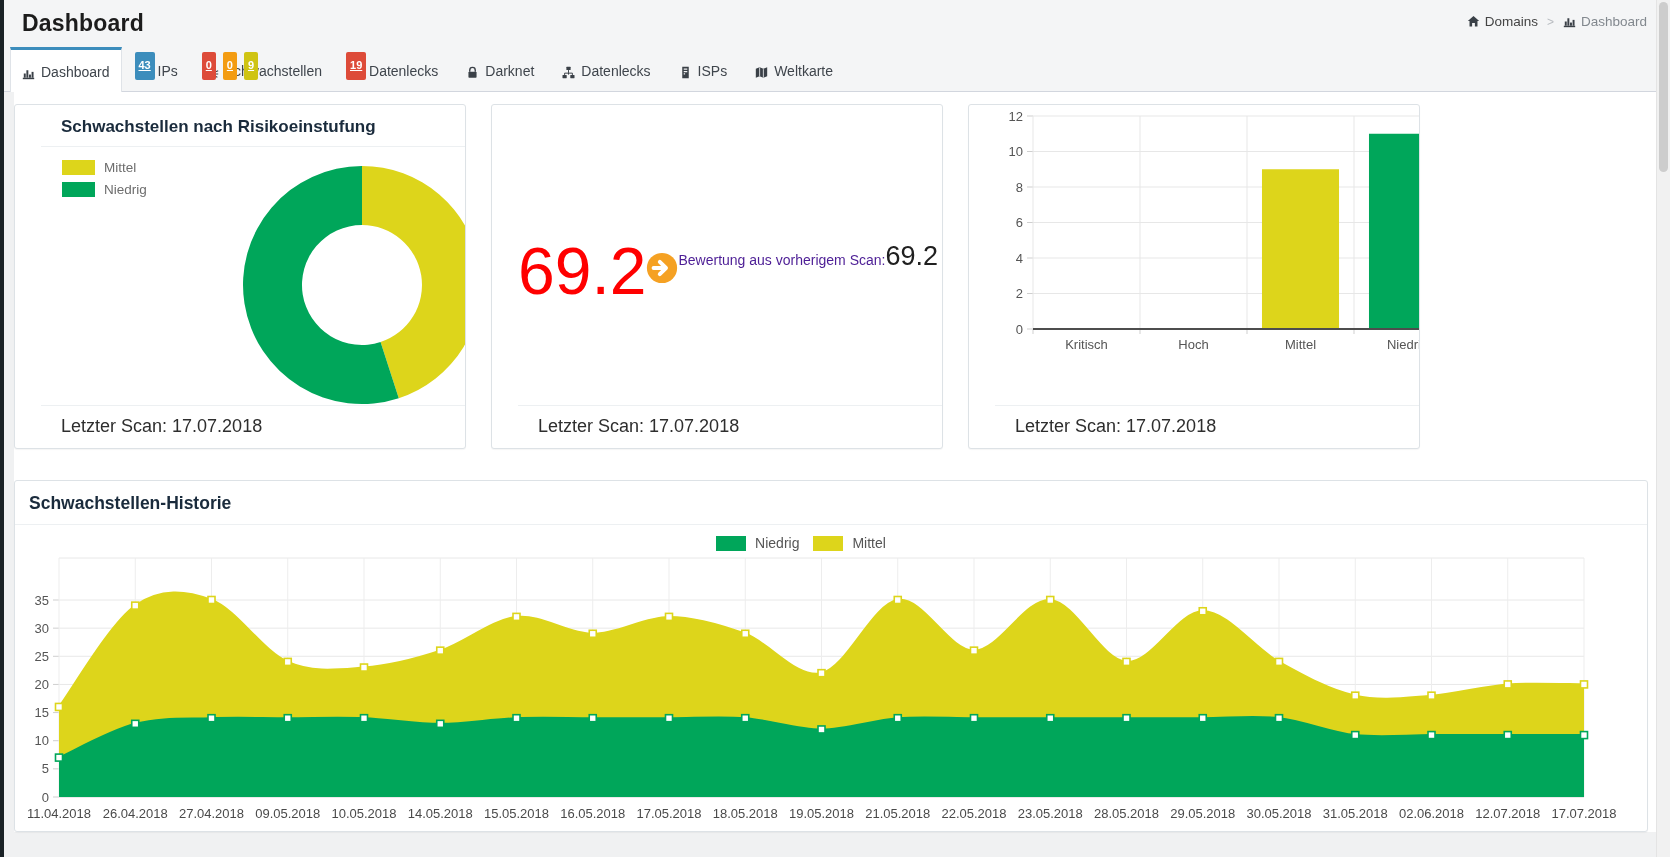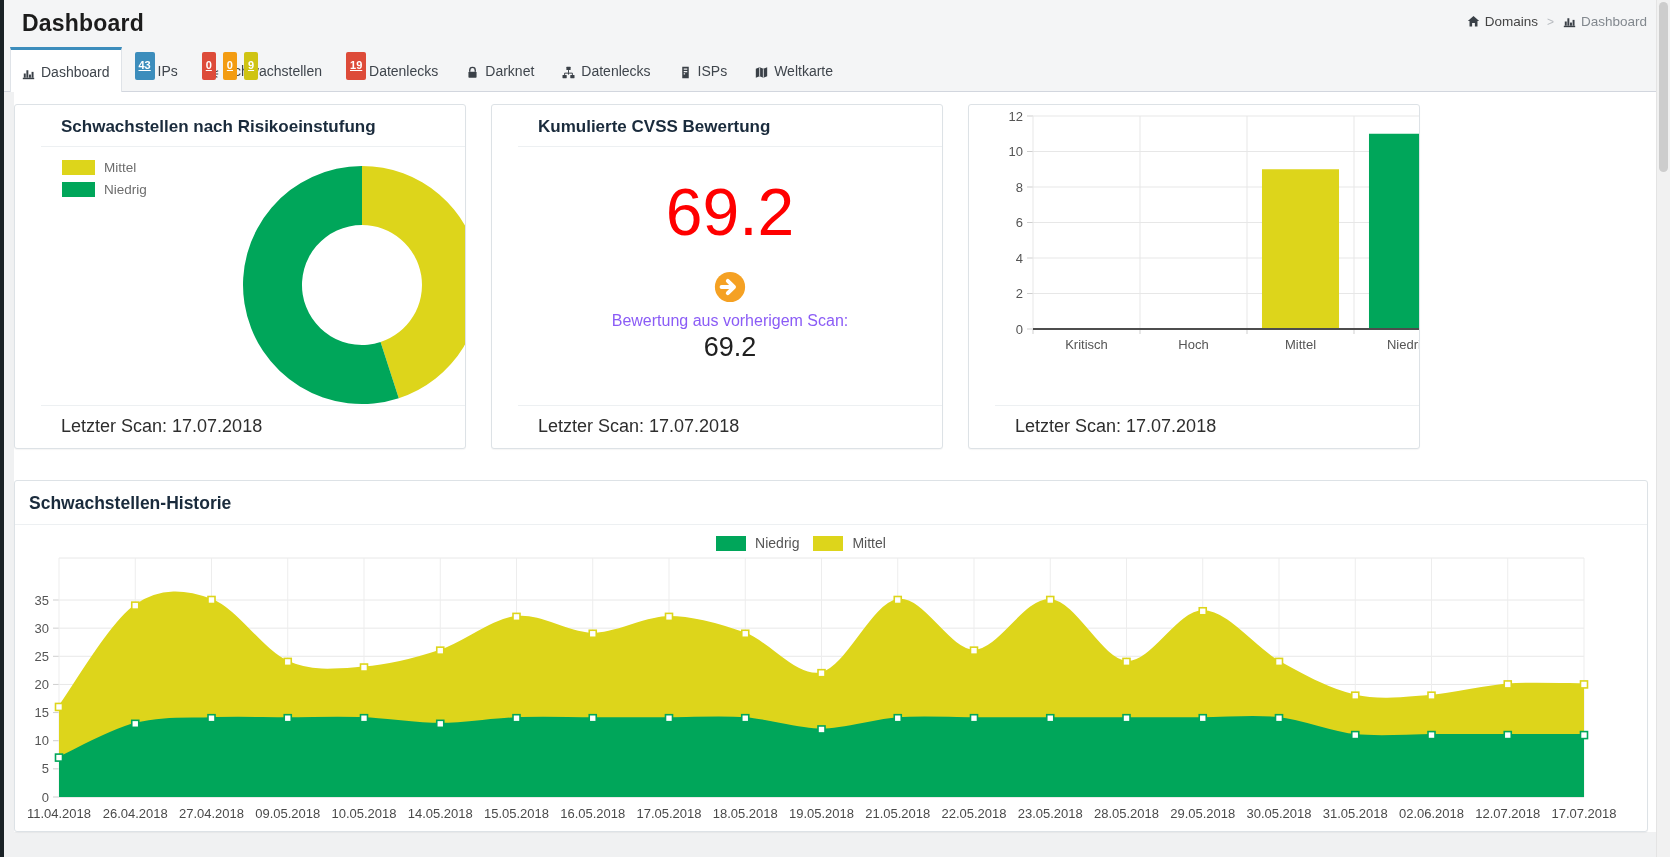--- a/index.html
+++ b/index.html
@@ -216,9 +216,6 @@
         </section>
 
         <section class="card">
-          <div class="card-h">
-            <h2>Kumulierte CVSS Bewertung</h2>
-          </div>
           <div class="card-b cvss-body">
             <div class="score" id="cvss-score" style="color: rgb(255, 0, 0);">69.2</div>
             <div class="arrow" id="cvss-arrow"><svg width="32" height="32" viewBox="0 0 36 36">

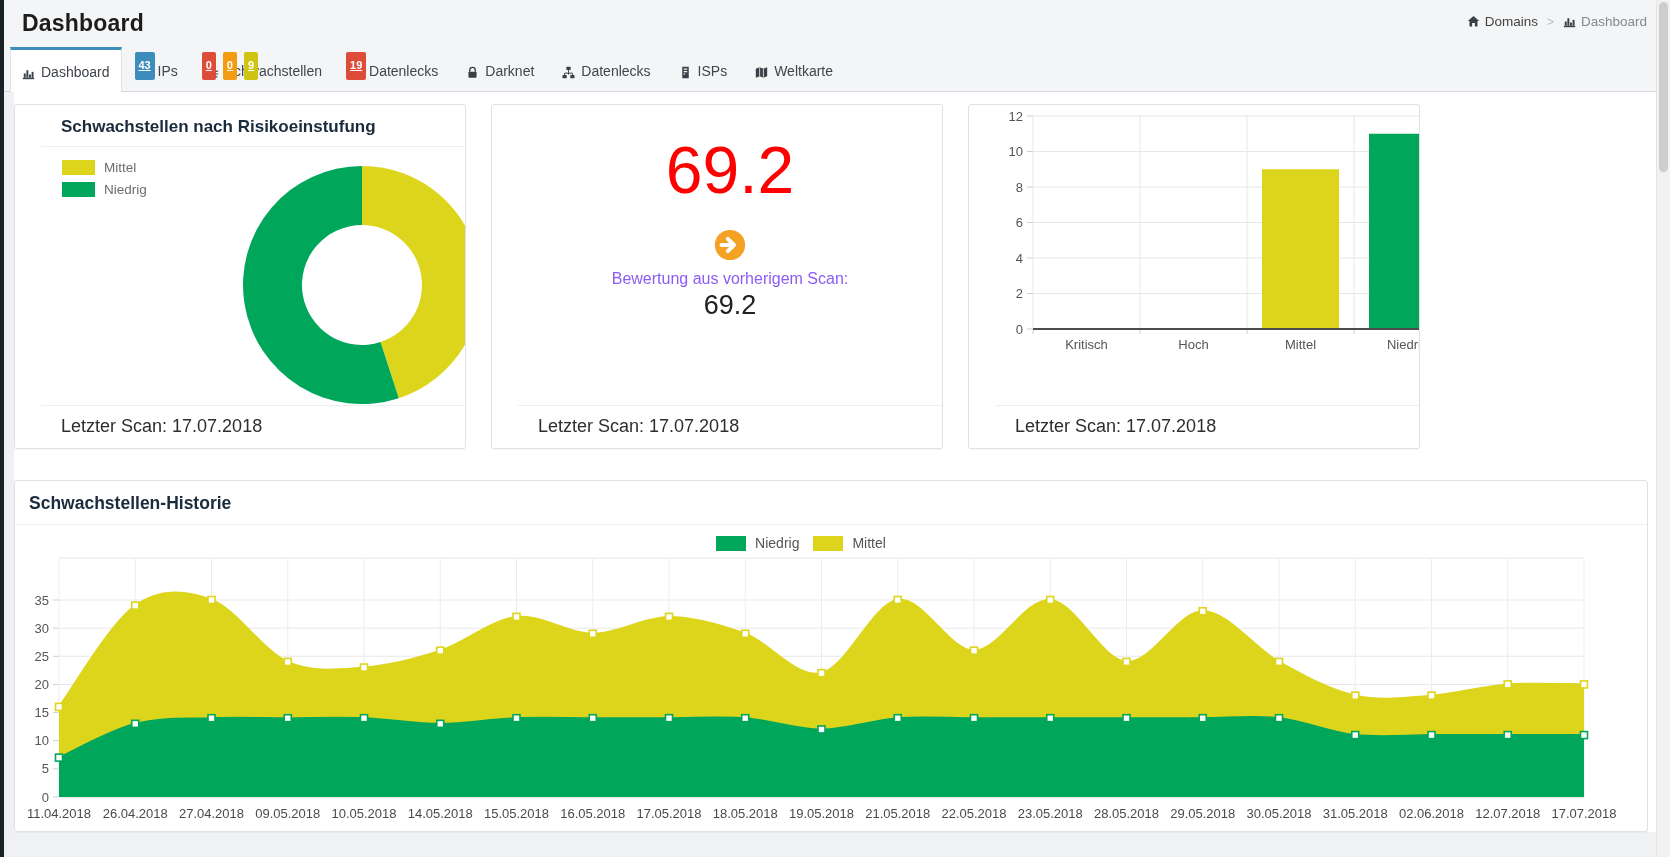--- a/index.html
+++ b/index.html
@@ -38,7 +38,7 @@
   .lg-item{display:flex;align-items:center;gap:9px;font-size:13.5px;color:#6d6d6d;}
   .swatch{width:33px;height:15px;display:inline-block;}
   
-  .cvss-body{display:flex;flex-direction:column;align-items:center;}
+  .cvss-body{display:flex;flex-direction:row;align-items:center;}
   .score{margin-top:32px;font-size:66px;line-height:1;}
   .arrow{margin-top:26px;height:32px;}
   .prev-label{margin-top:9px;font-size:16px;color:#8b5cf6;}

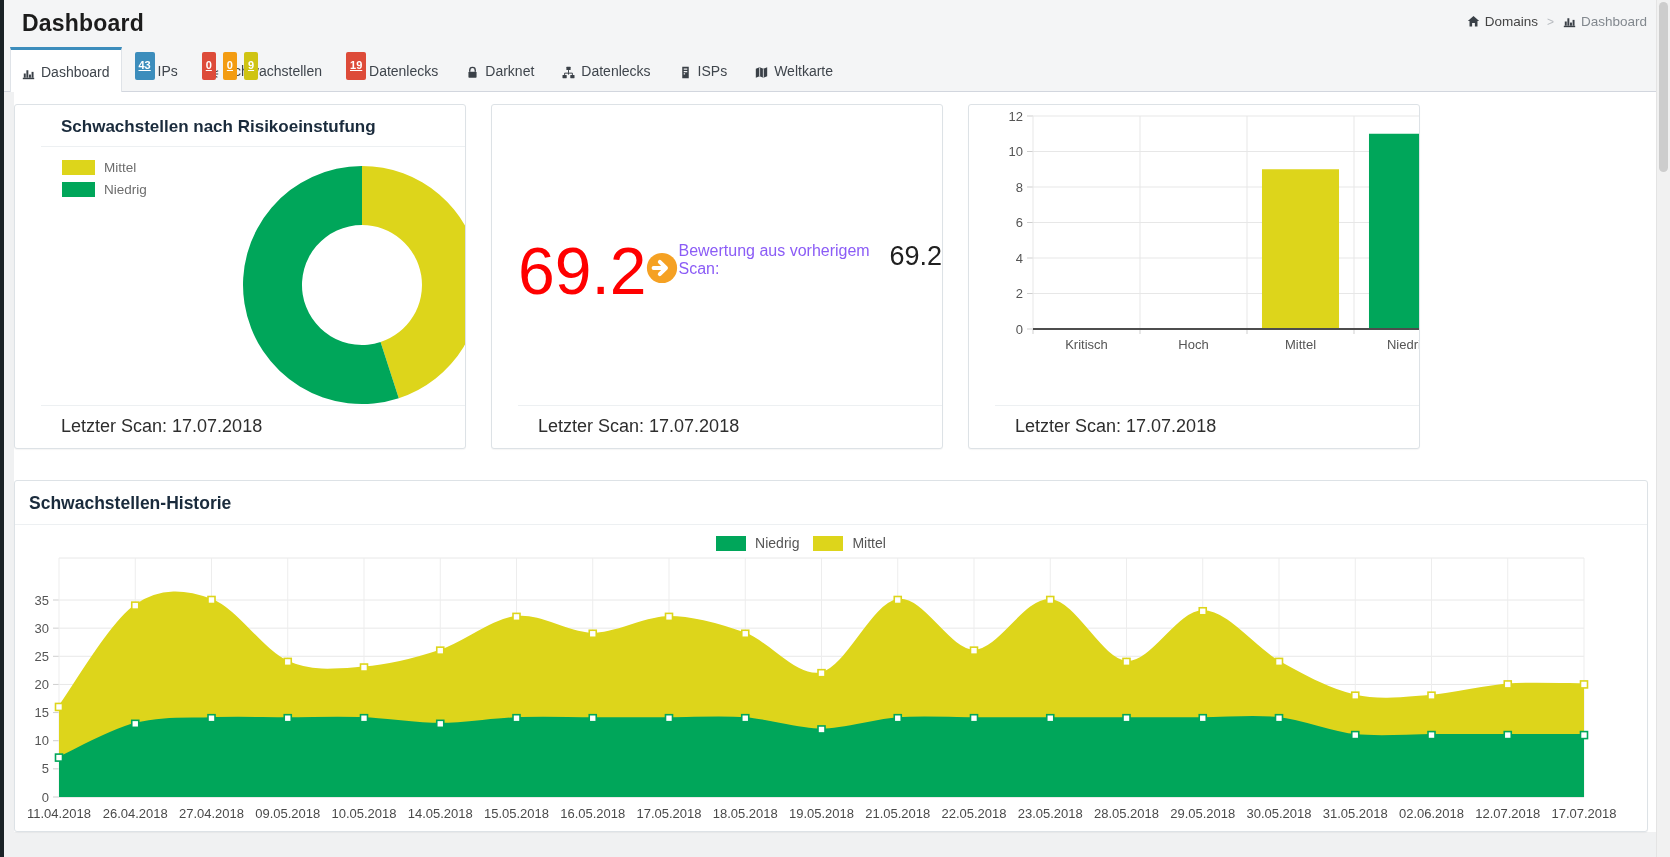--- a/index.html
+++ b/index.html
@@ -41,7 +41,7 @@
   .cvss-body{display:flex;flex-direction:row;align-items:center;}
   .score{margin-top:32px;font-size:66px;line-height:1;}
   .arrow{margin-top:26px;height:32px;}
-  .prev-label{margin-top:9px;font-size:16px;color:#8b5cf6;}
+  .prev-label{margin-top:9px;font-size:14px;color:#4c1d95;}
   .prev-score{margin-top:2px;font-size:27px;color:#202020;}
   
   .card-history{margin-top:31px;width:1634px;height:352px;}

